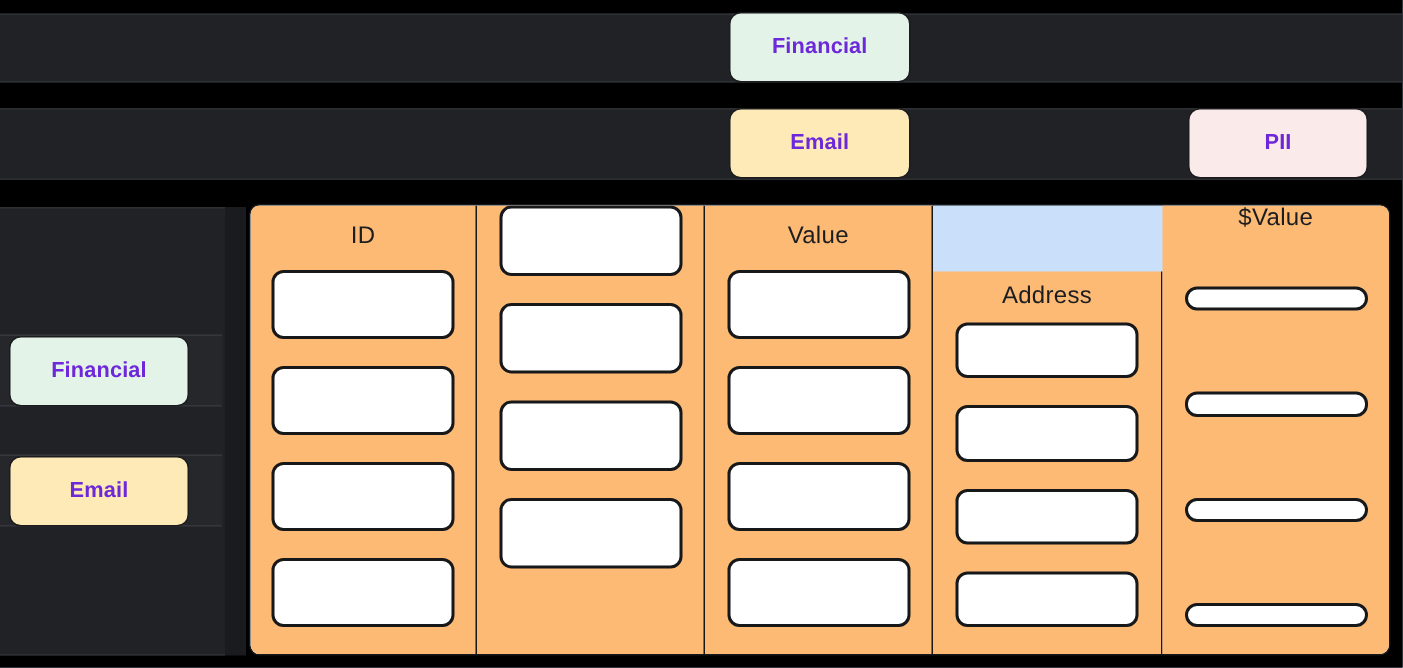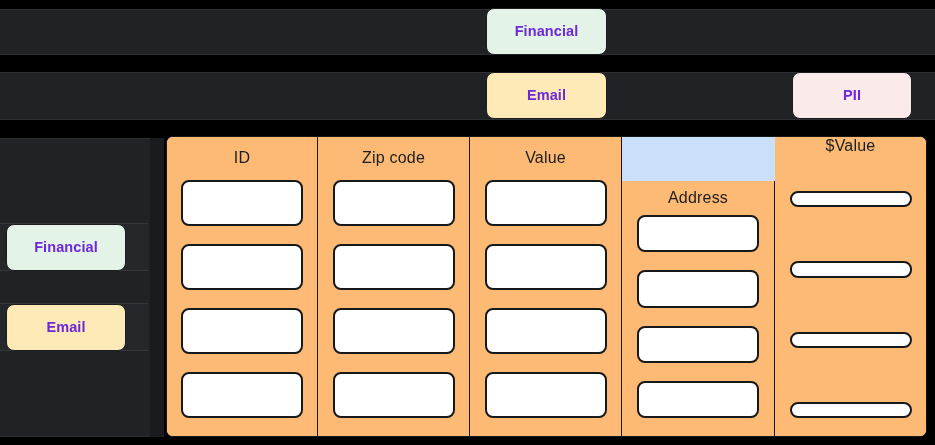--- a/index.html
+++ b/index.html
@@ -175,7 +175,6 @@
   </div>
 
   <div class="column col-zip">
-    <div class="col-header">Zip code</div>
     <div class="cell"></div>
     <div class="cell"></div>
     <div class="cell"></div>

